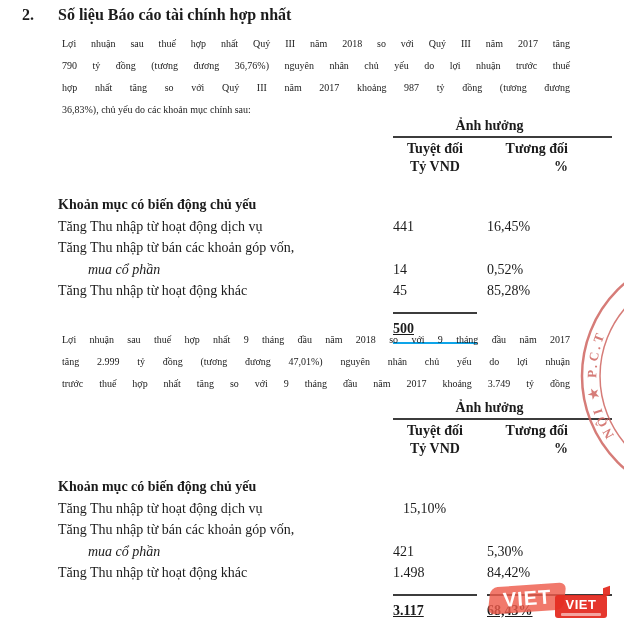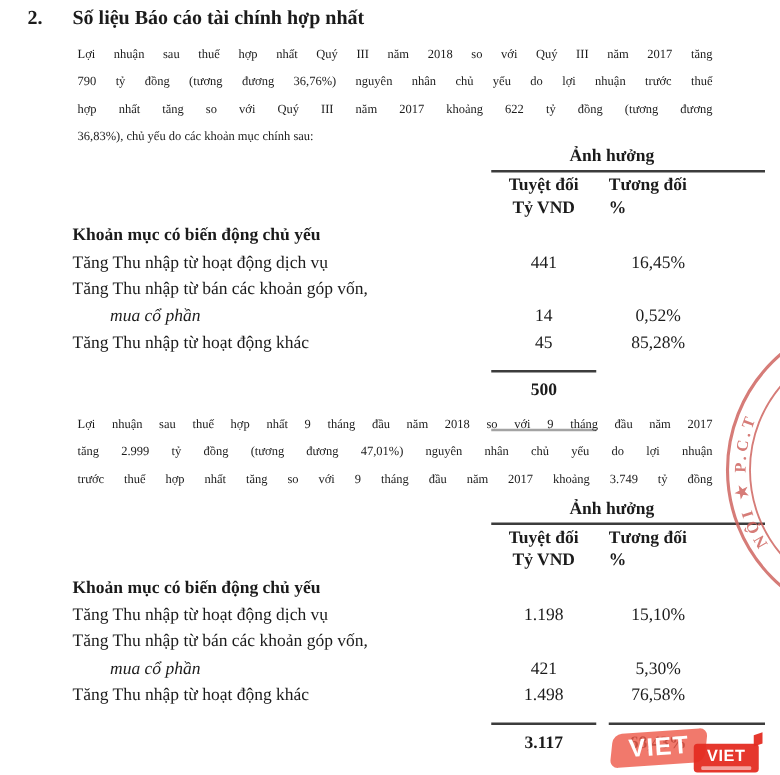--- a/index.html
+++ b/index.html
@@ -63,7 +63,7 @@
   <div class="para p1">
       <div class="jline">Lợi nhuận sau thuế hợp nhất Quý III năm 2018 so với Quý III năm 2017 tăng</div>
       <div class="jline">790 tỷ đồng (tương đương 36,76%) nguyên nhân chủ yếu do lợi nhuận trước thuế</div>
-      <div class="jline">hợp nhất tăng so với Quý III năm 2017 khoảng 622 tỷ đồng (tương đương</div>
+      <div class="jline">hợp nhất tăng so với Quý III năm 2017 khoảng 987 tỷ đồng (tương đương</div>
       <div class="jline last">36,83%), chủ yếu do các khoản mục chính sau:</div>
     </div>
 

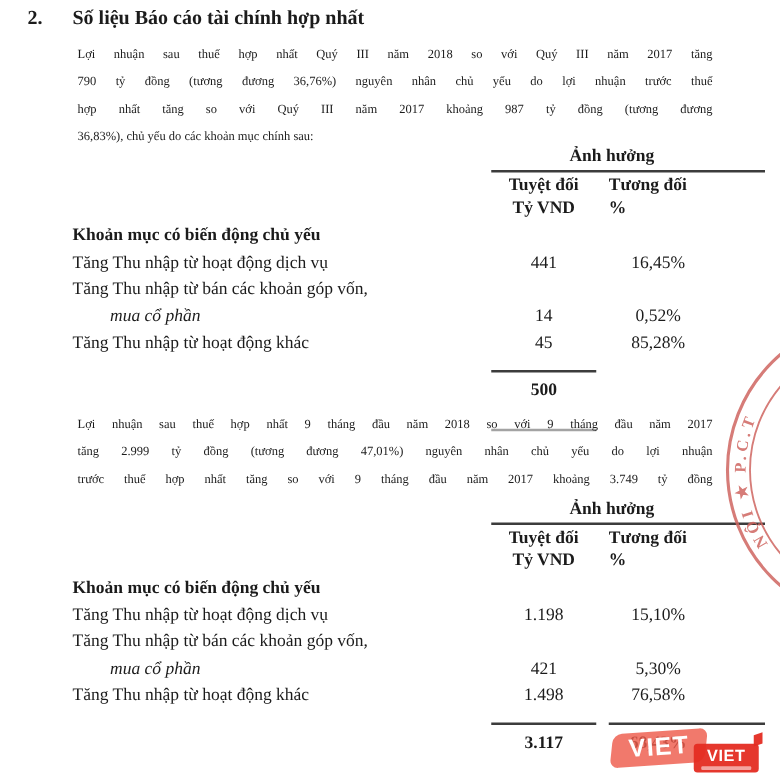--- a/index.html
+++ b/index.html
@@ -24,7 +24,7 @@
              border-bottom:2px solid #3c3c3c; line-height:19px; }
   .t-cols { display:flex; padding-top:2px; font-weight:bold; line-height:18px; }
   .t-c1h { width:84px; text-align:center; }
-  .t-c2h { width:125px; margin-left:10px; text-align:left; padding-right:44px; }
+  .t-c2h { width:125px; margin-left:10px; text-align:right; padding-right:44px; }
   .t-body { margin-top:2px; }
   .t-row { display:flex; line-height:21.5px; }
   .t-label { width:335px; }

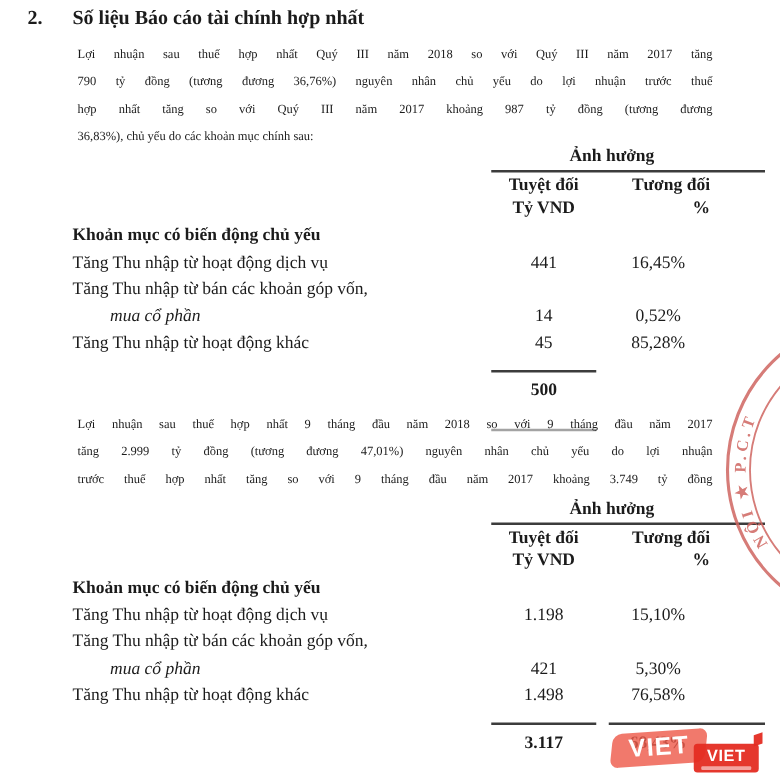--- a/index.html
+++ b/index.html
@@ -25,7 +25,7 @@
   .t-cols { display:flex; padding-top:2px; font-weight:bold; line-height:18px; }
   .t-c1h { width:84px; text-align:center; }
   .t-c2h { width:125px; margin-left:10px; text-align:right; padding-right:44px; }
-  .t-body { margin-top:2px; }
+  .t-body { margin-top:18px; }
   .t-row { display:flex; line-height:21.5px; }
   .t-label { width:335px; }
   .t-label.bold { font-weight:bold; }

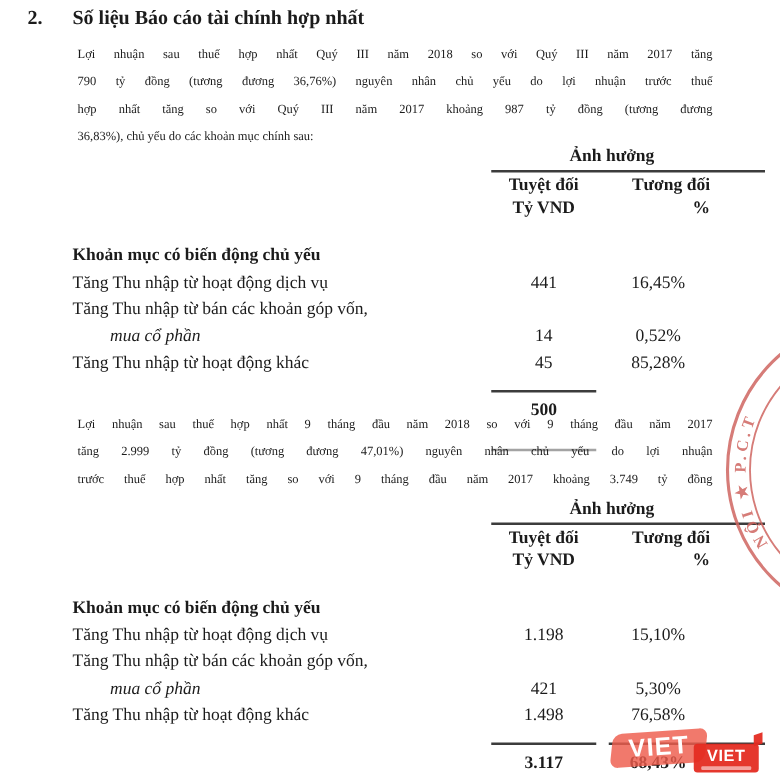--- a/index.html
+++ b/index.html
@@ -30,7 +30,7 @@
   .t-label { width:335px; }
   .t-label.bold { font-weight:bold; }
   .t-label.indent { padding-left:30px;font-style:italic; }
-  .t-v1 { width:84px; text-align:center; }
+  .t-v1 { width:84px; text-align:left; }
   .t-v2 { width:125px; margin-left:10px; text-align:center; padding-right:46px; }
   .t-total { margin-top:10px; font-weight:bold; }
   .t-total .t-v1, .t-total .t-v2 { border-top:2px solid #3c3c3c; border-bottom:2px solid #a3a3a3;

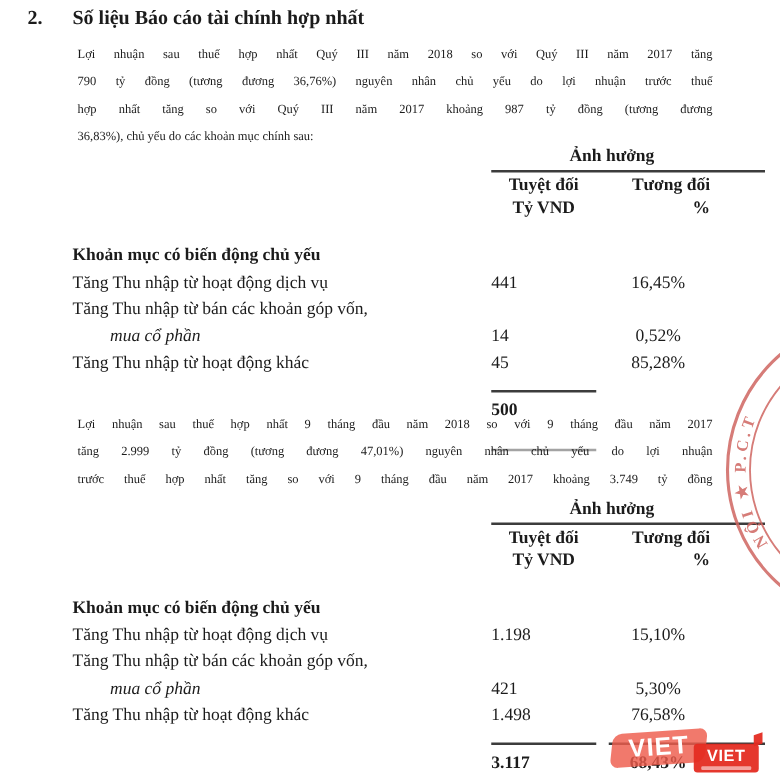--- a/index.html
+++ b/index.html
@@ -31,7 +31,7 @@
   .t-label.bold { font-weight:bold; }
   .t-label.indent { padding-left:30px;font-style:italic; }
   .t-v1 { width:84px; text-align:left; }
-  .t-v2 { width:125px; margin-left:10px; text-align:center; padding-right:46px; }
+  .t-v2 { width:125px; margin-left:10px; text-align:left; padding-right:46px; }
   .t-total { margin-top:10px; font-weight:bold; }
   .t-total .t-v1, .t-total .t-v2 { border-top:2px solid #3c3c3c; border-bottom:2px solid #a3a3a3;
                                    padding-top:4px; padding-bottom:20px; }

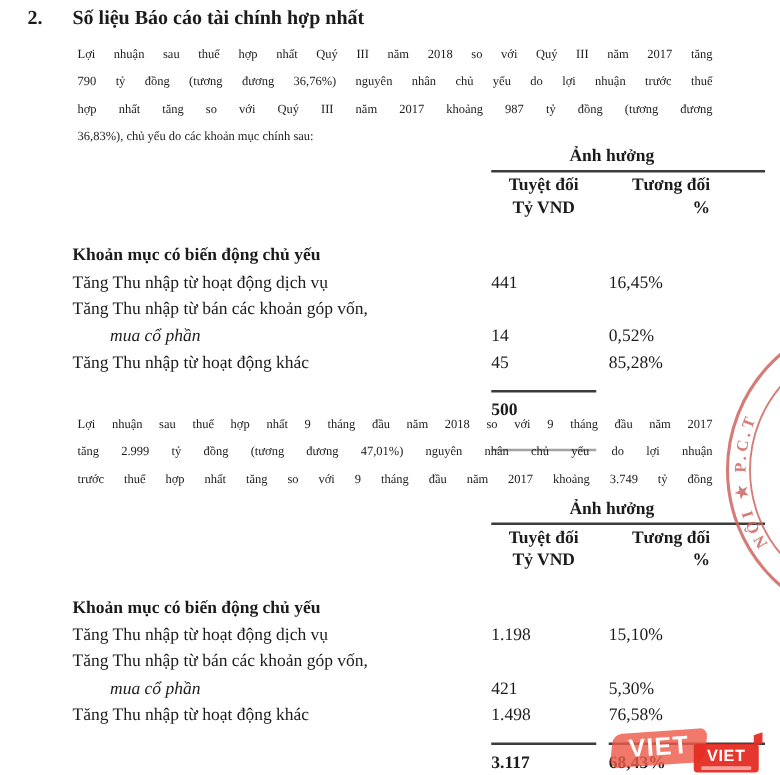--- a/index.html
+++ b/index.html
@@ -33,8 +33,8 @@
   .t-v1 { width:84px; text-align:left; }
   .t-v2 { width:125px; margin-left:10px; text-align:left; padding-right:46px; }
   .t-total { margin-top:10px; font-weight:bold; }
-  .t-total .t-v1, .t-total .t-v2 { border-top:2px solid #3c3c3c; border-bottom:2px solid #a3a3a3;
-                                   padding-top:4px; padding-bottom:20px; }
+  .t-total .t-v1, .t-total .t-v2 { border-top:2px solid #3c3c3c; border-bottom:2px solid #0ea5e9;
+                                   padding-top:4px; padding-bottom:3px;text-decoration:underline; }
 
   .stamp { position:absolute; right:0; top:280px; opacity:0.85; }
 

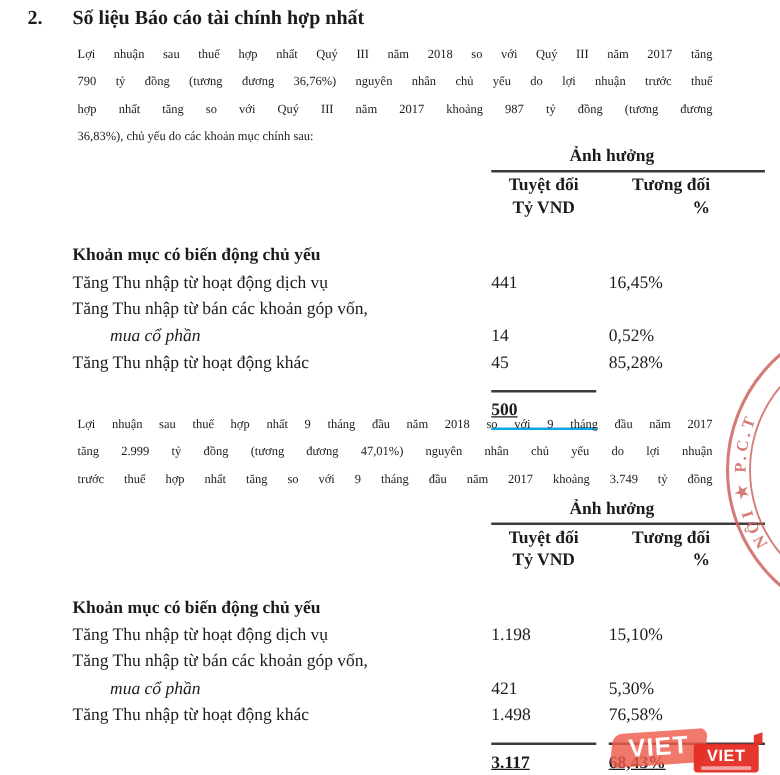--- a/index.html
+++ b/index.html
@@ -138,7 +138,6 @@
         </div>
         <div class="t-row">
           <div class="t-label">Tăng Thu nhập từ hoạt động dịch vụ</div>
-          <div class="t-v1">1.198</div>
           <div class="t-v2">15,10%</div>
         </div>
         <div class="t-row">

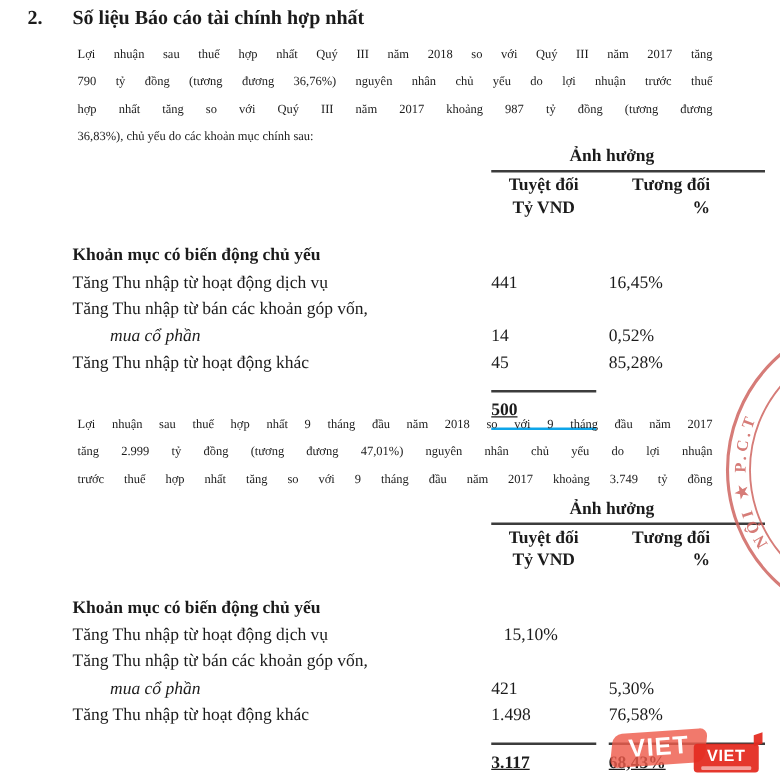--- a/index.html
+++ b/index.html
@@ -153,7 +153,7 @@
         <div class="t-row">
           <div class="t-label">Tăng Thu nhập từ hoạt động khác</div>
           <div class="t-v1">1.498</div>
-          <div class="t-v2">76,58%</div>
+          <div class="t-v2">84,42%</div>
         </div>
         <div class="t-row t-total">
           <div class="t-label"></div>

